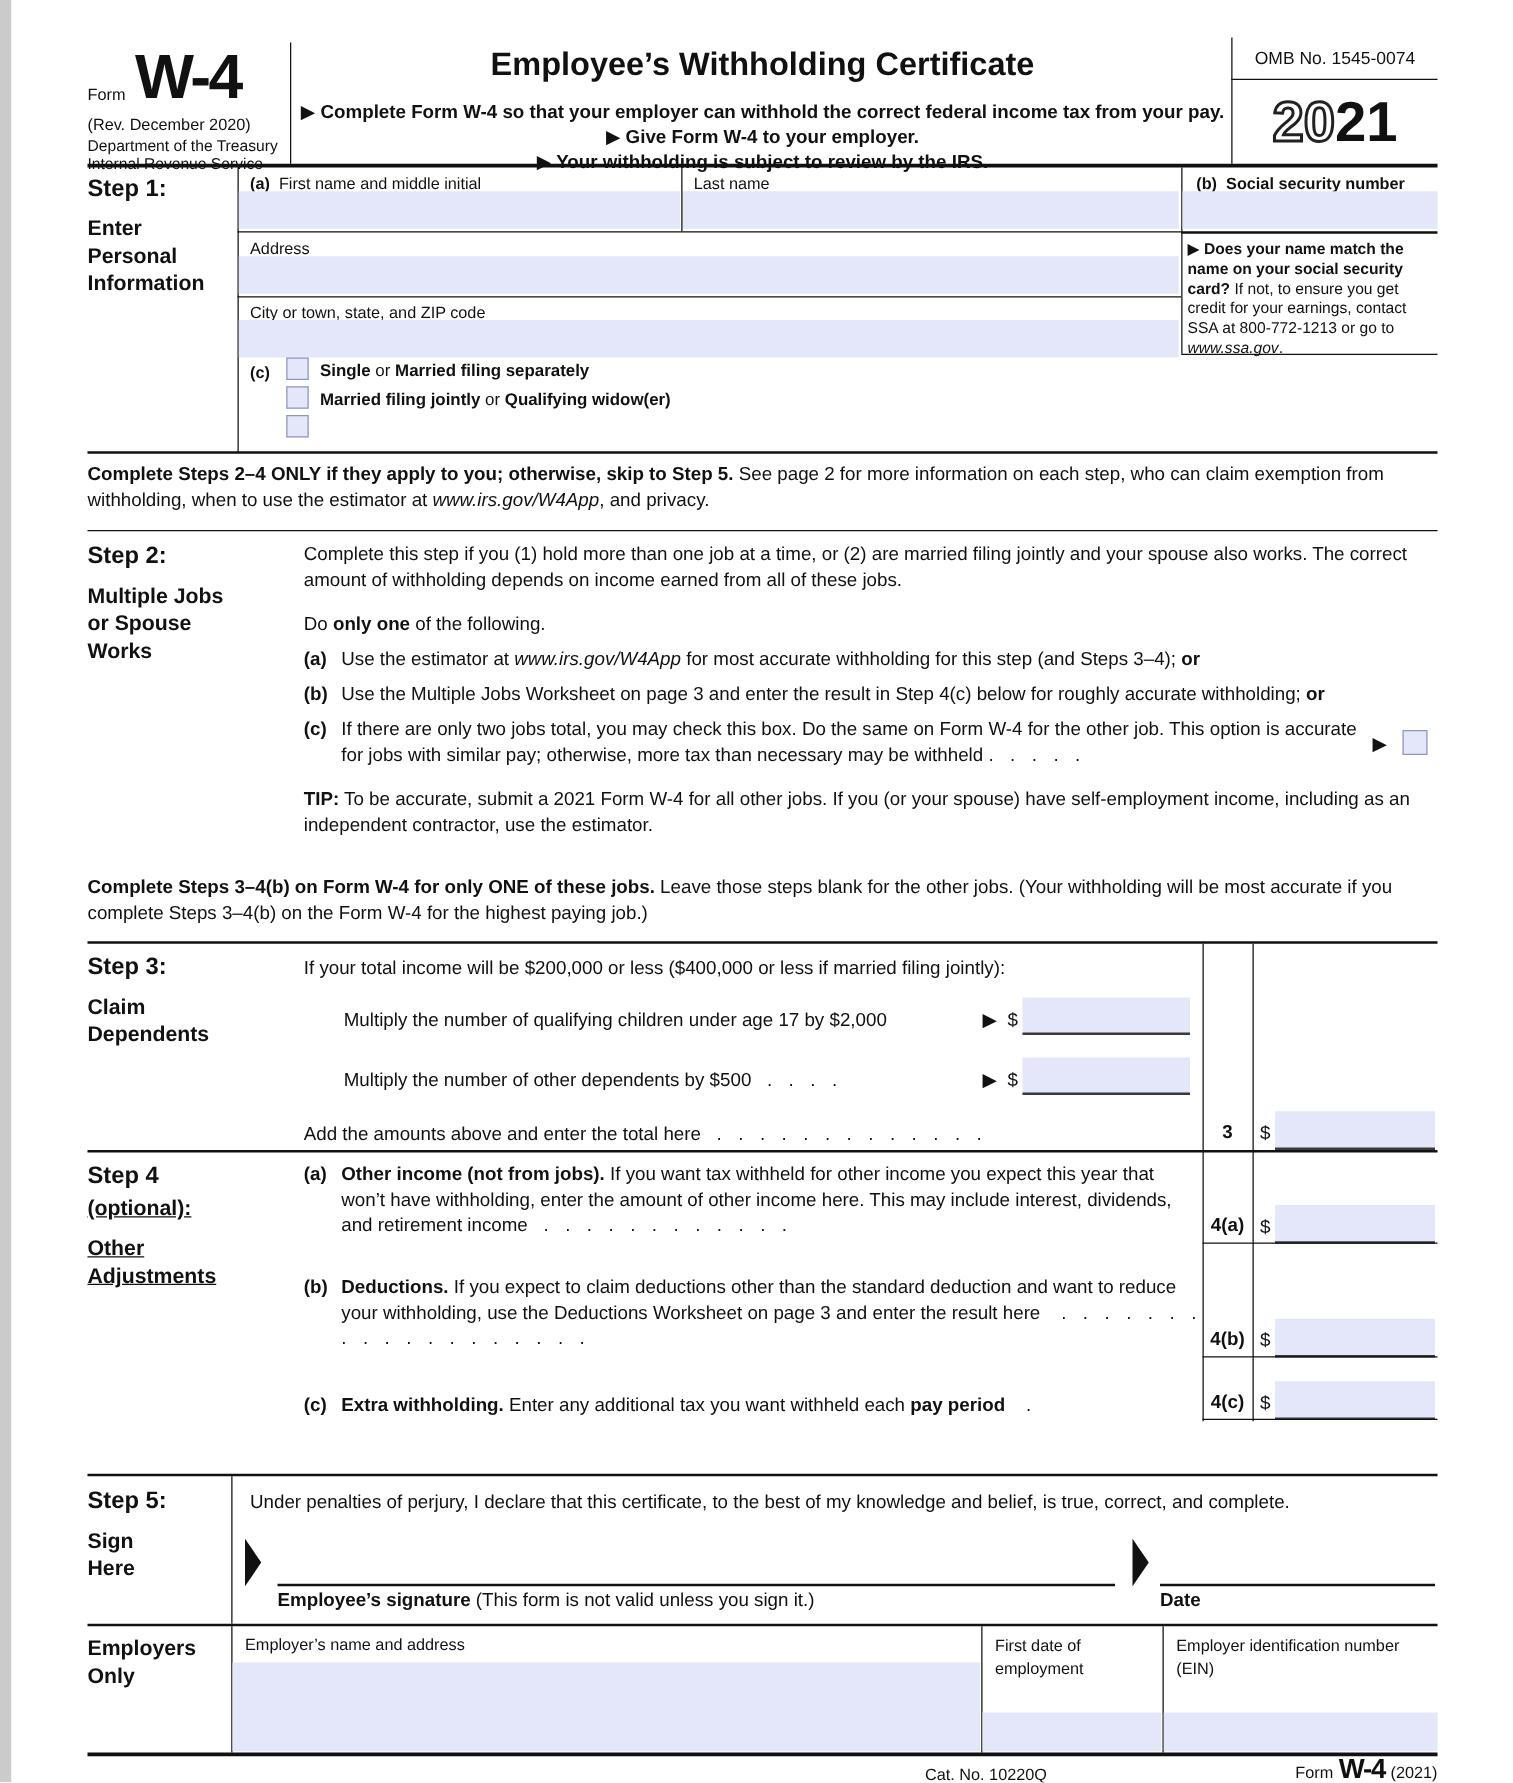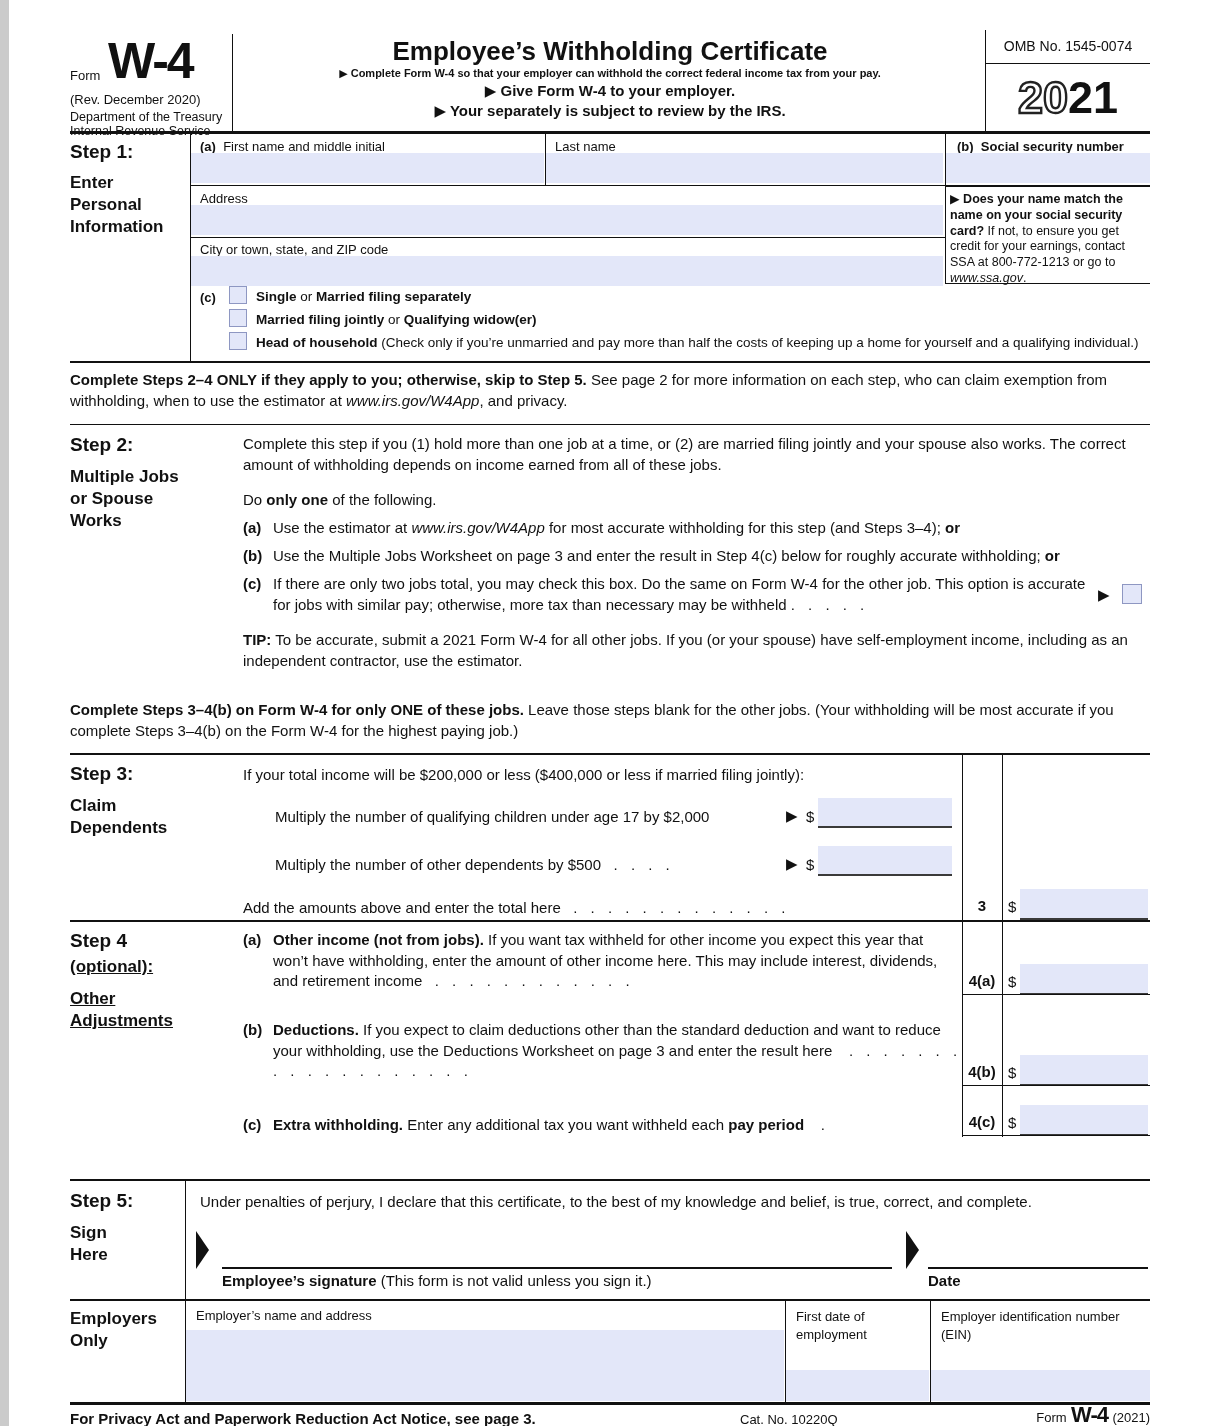--- a/index.html
+++ b/index.html
@@ -45,7 +45,7 @@
 
   <div class="abs" style="left:236px;top:36px;width:748px;text-align:center;">
     <div class="b" style="font-size:26px;">Employee’s Withholding Certificate</div>
-    <div class="b" style="font-size:11px;margin-top:0;"><span class="arrow">▶</span> <span>Complete Form W-4 so that your employer can withhold the correct federal income tax from your pay.</span></div>
+    <div class="b" style="font-size:15px;margin-top:13px;"><span class="arrow">▶</span> <span>Complete Form W-4 so that your employer can withhold the correct federal income tax from your pay.</span></div>
     <div class="b" style="font-size:15px;margin-top:2px;"><span class="arrow">▶</span> <span>Give Form W-4 to your employer.</span></div>
     <div class="b" style="font-size:15px;margin-top:2px;"><span class="arrow">▶</span> <span>Your separately is subject to review by the IRS.</span></div>
   </div>

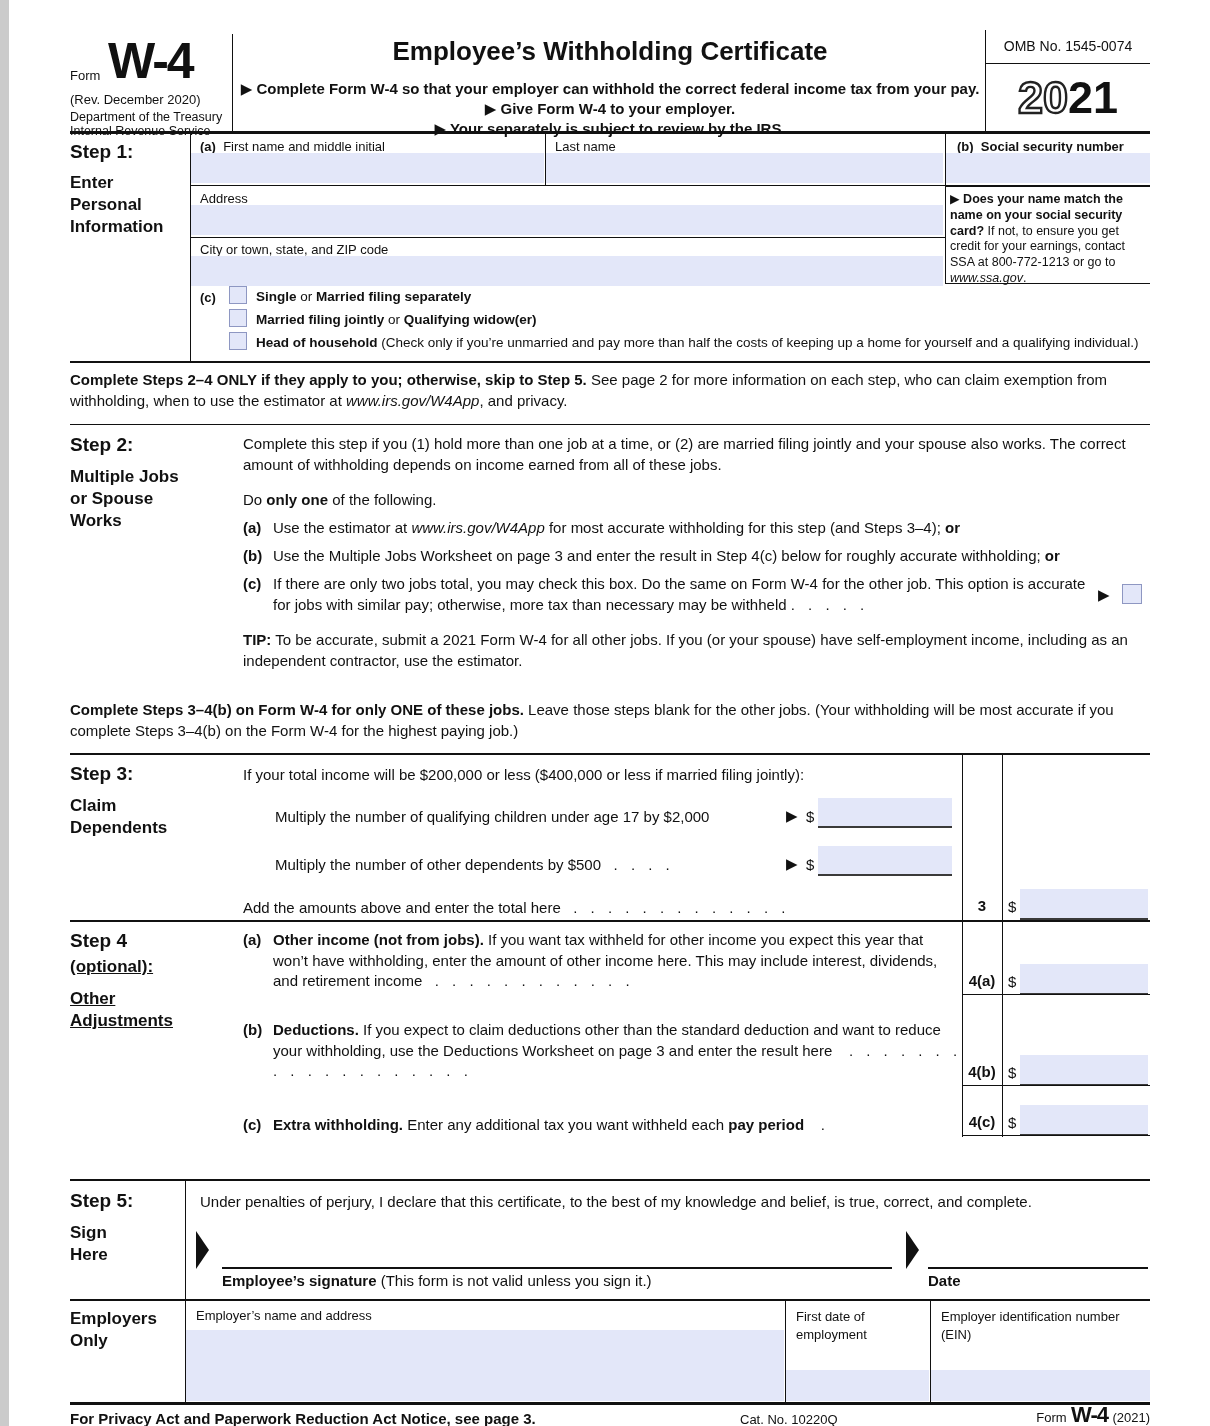--- a/index.html
+++ b/index.html
@@ -47,7 +47,7 @@
     <div class="b" style="font-size:26px;">Employee’s Withholding Certificate</div>
     <div class="b" style="font-size:15px;margin-top:13px;"><span class="arrow">▶</span> <span>Complete Form W-4 so that your employer can withhold the correct federal income tax from your pay.</span></div>
     <div class="b" style="font-size:15px;margin-top:2px;"><span class="arrow">▶</span> <span>Give Form W-4 to your employer.</span></div>
-    <div class="b" style="font-size:15px;margin-top:2px;"><span class="arrow">▶</span> <span>Your separately is subject to review by the IRS.</span></div>
+    <div class="b" style="font-size:15px;margin-top:2px;"><span class="arrow">▶</span> <span>Your withholding is subject to review by the IRS.</span></div>
   </div>
   <div class="vline" style="left:985px;top:30px;height:101px;"></div>
 

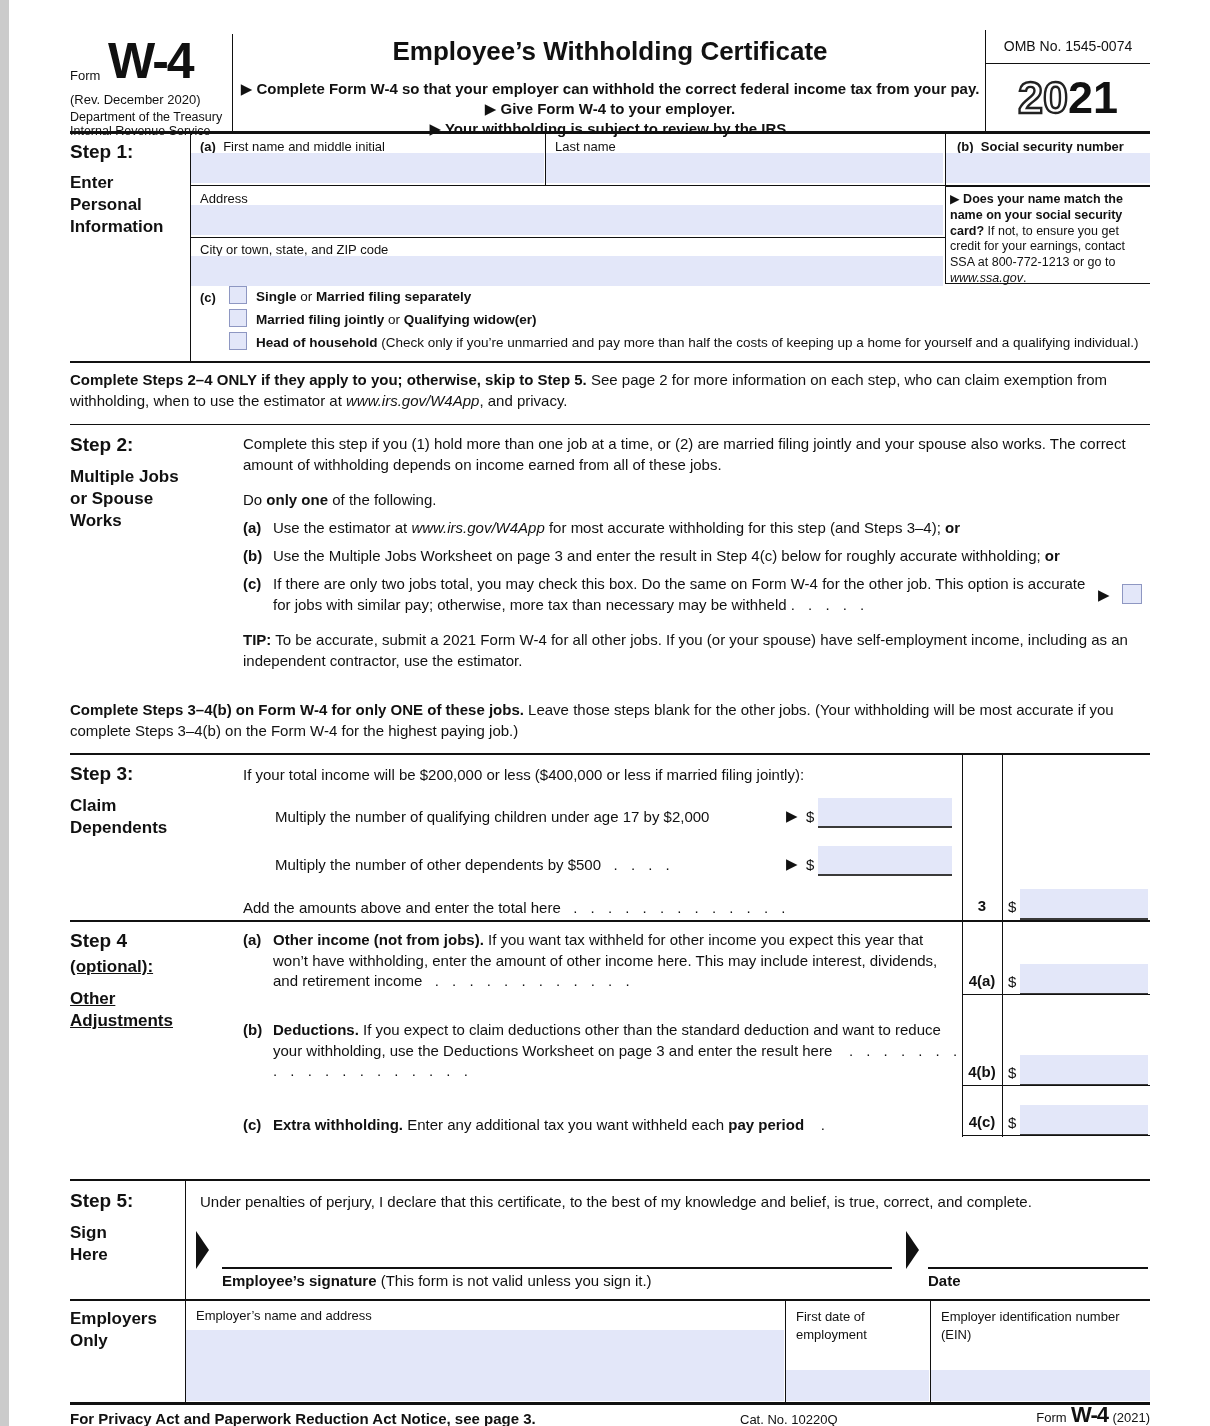--- a/index.html
+++ b/index.html
@@ -90,7 +90,6 @@
   <div class="cbox" style="left:229px;top:309px;"></div>
   <div class="abs" style="left:256px;top:312px;font-size:13.5px;"><span class="b">Married filing jointly</span> <span>or</span> <span class="b">Qualifying widow(er)</span><span></span></div>
   <div class="cbox" style="left:229px;top:332px;"></div>
-  <div class="abs" style="left:256px;top:335px;font-size:13.5px;width:900px;"><span class="b">Head of household</span> <span>(Check only if you’re unmarried and pay more than half the costs of keeping up a home for yourself and a qualifying individual.)</span></div>
 
   <div class="hline" style="left:70px;top:361px;width:1080px;height:2px;"></div>
 

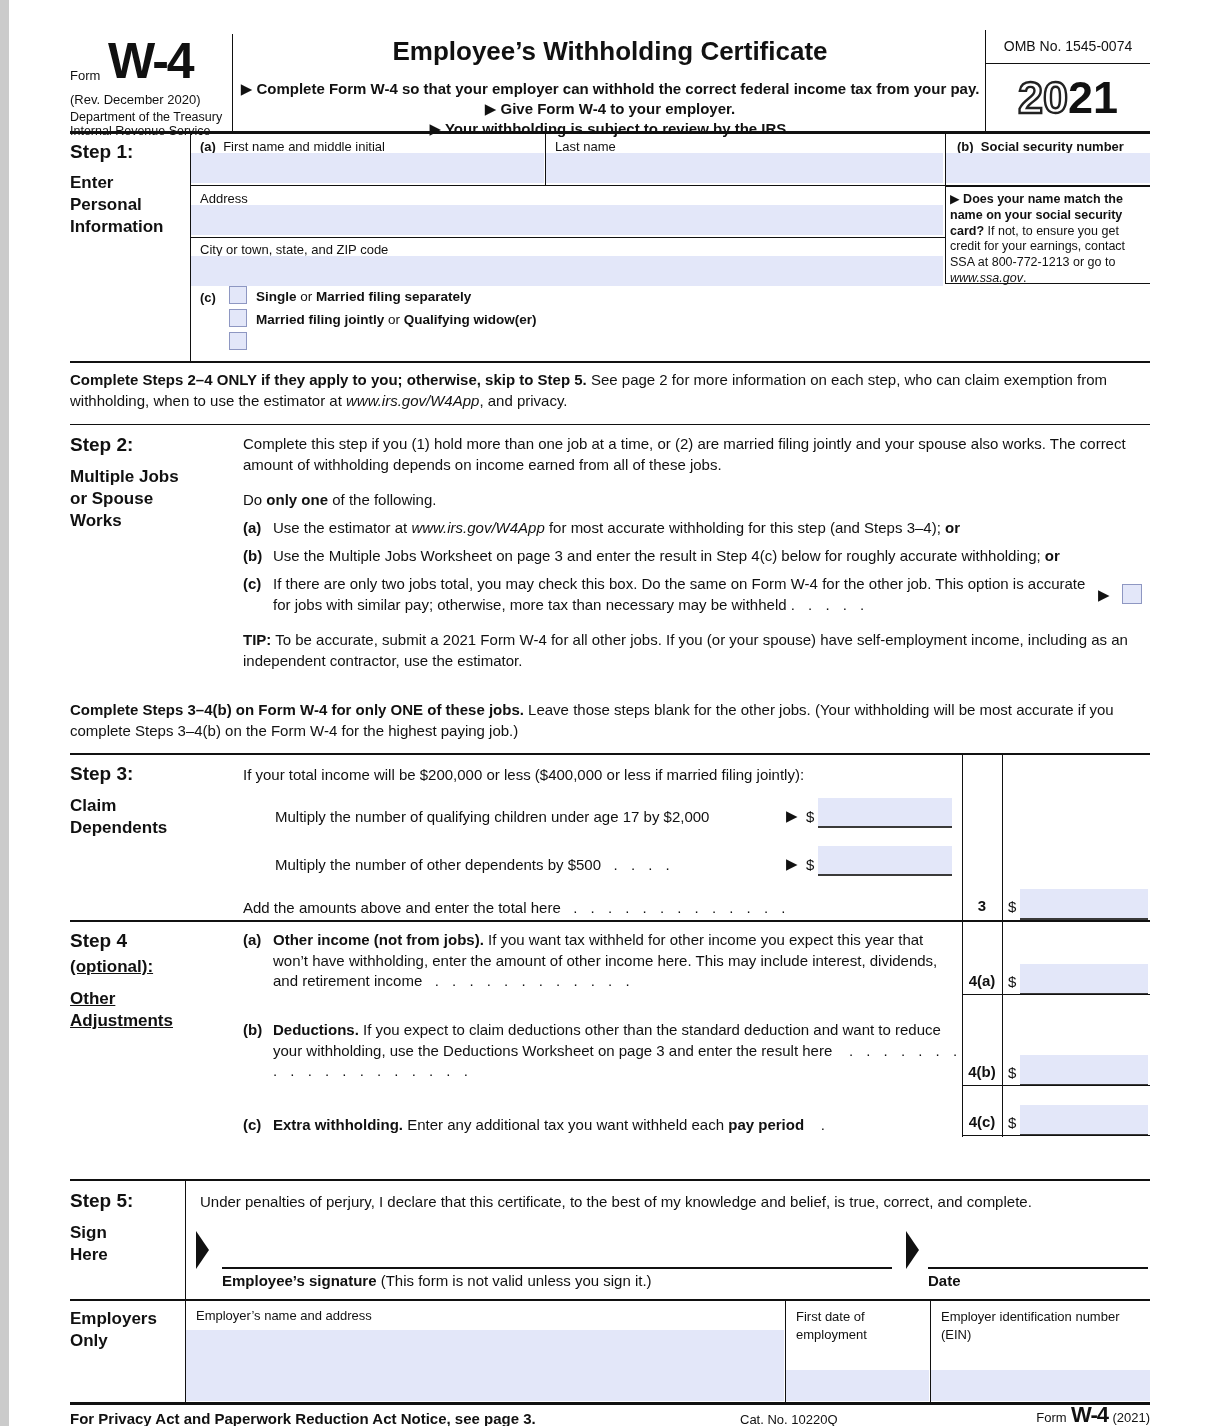--- a/index.html
+++ b/index.html
@@ -209,7 +209,6 @@
 
   <div class="hline" style="left:70px;top:1402px;width:1080px;height:3px;"></div>
 
-  <div class="abs b" style="left:70px;top:1410px;font-size:15px;">For Privacy Act and Paperwork Reduction Act Notice, see page 3.</div>
   <div class="abs" style="left:740px;top:1412px;font-size:13px;">Cat. No. 10220Q</div>
   <div class="abs" style="left:1000px;top:1402px;width:150px;text-align:right;">
     <span style="font-size:13px;">Form</span>

